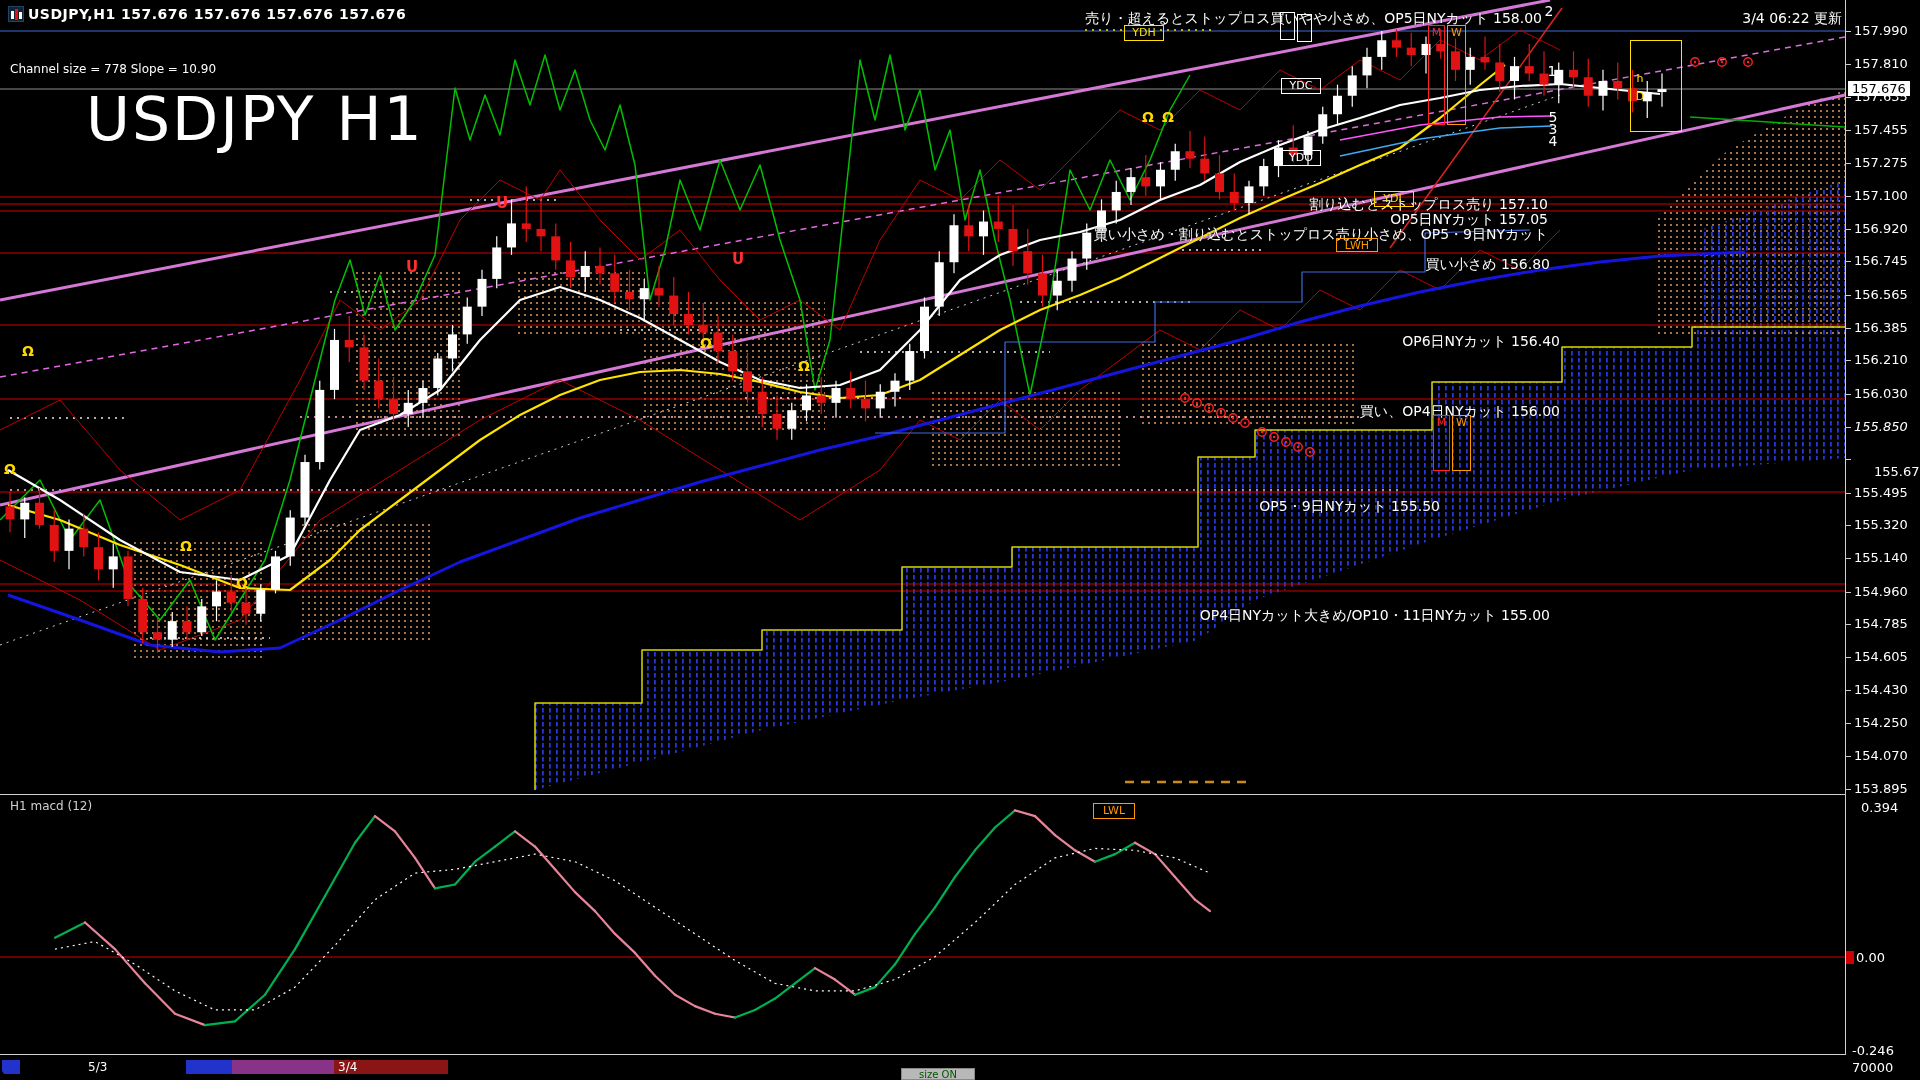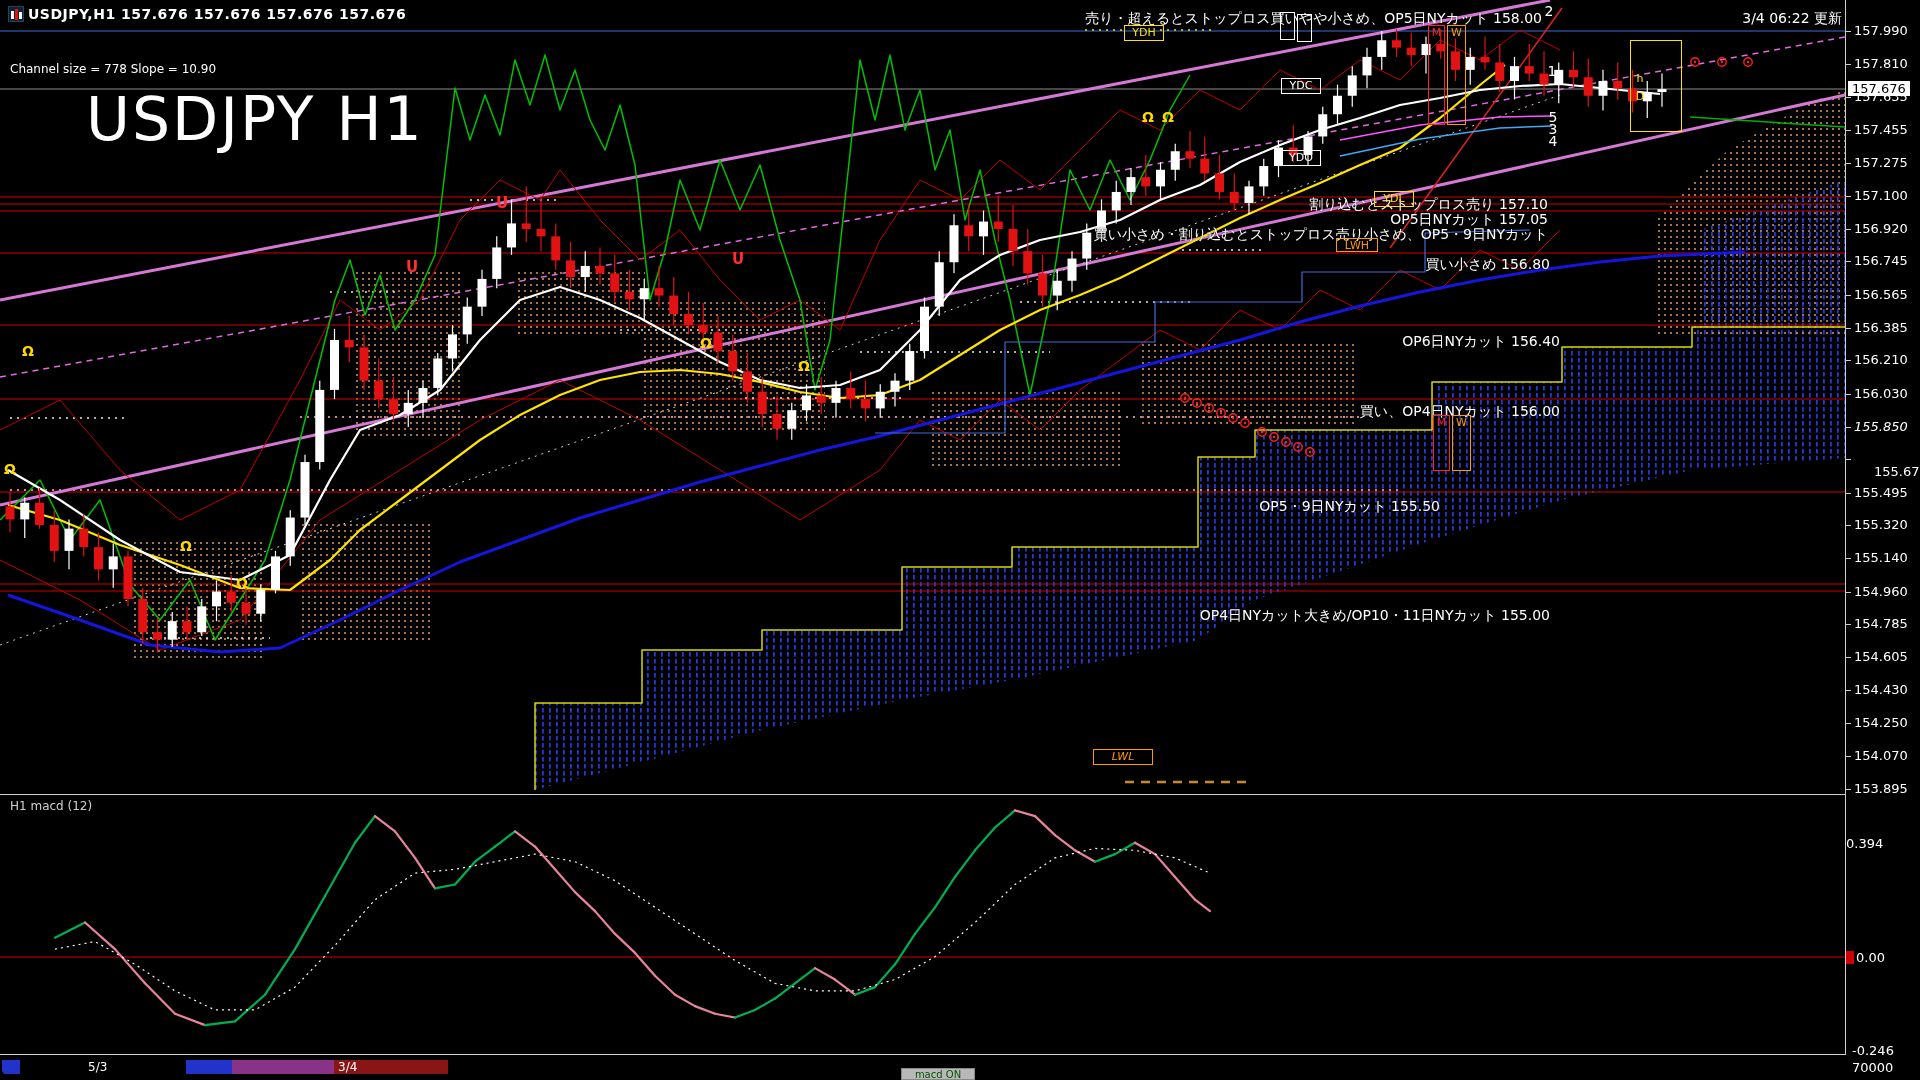--- a/index.html
+++ b/index.html
@@ -446,7 +446,7 @@
       <div class="boxlbl" style="left: 1281px; top: 150px; width: 40px; height: 16px; color: rgb(255, 255, 255); border: 1px solid rgb(255, 255, 255);">YDO</div>
       <div class="boxlbl" style="left: 1374px; top: 191px; width: 40px; height: 16px; color: rgb(255, 224, 0); border: 1px solid rgb(255, 224, 0);">YDL</div>
       <div class="boxlbl" style="left: 1336px; top: 238px; width: 42px; height: 14px; color: rgb(255, 153, 0); border: 1px solid rgb(255, 153, 0);">LWH</div>
-      <div class="boxlbl" style="left: 1093px; top: 749px; width: 60px; height: 16px; color: rgb(255, 153, 0); border: 1px solid rgb(255, 153, 0); font-style: italic;">LWL</div>
+      <div class="boxlbl" style="left: 1093px; top: 803px; width: 42px; height: 16px; color: rgb(255, 153, 0); border: 1px solid rgb(255, 153, 0);">LWL</div>
       <div class="boxlbl" style="left: 1428px; top: 25px; width: 17px; height: 100px; color: rgb(255, 34, 34); border: 1px solid rgb(255, 34, 34);">M</div>
       <div class="boxlbl" style="left: 1447px; top: 25px; width: 19px; height: 100px; color: rgb(255, 153, 0); border: 1px solid rgb(255, 153, 0);">W</div>
       <div class="boxlbl" style="left: 1433px; top: 415px; width: 17px; height: 56px; color: rgb(255, 34, 34); border: 1px solid rgb(255, 34, 34);">M</div>

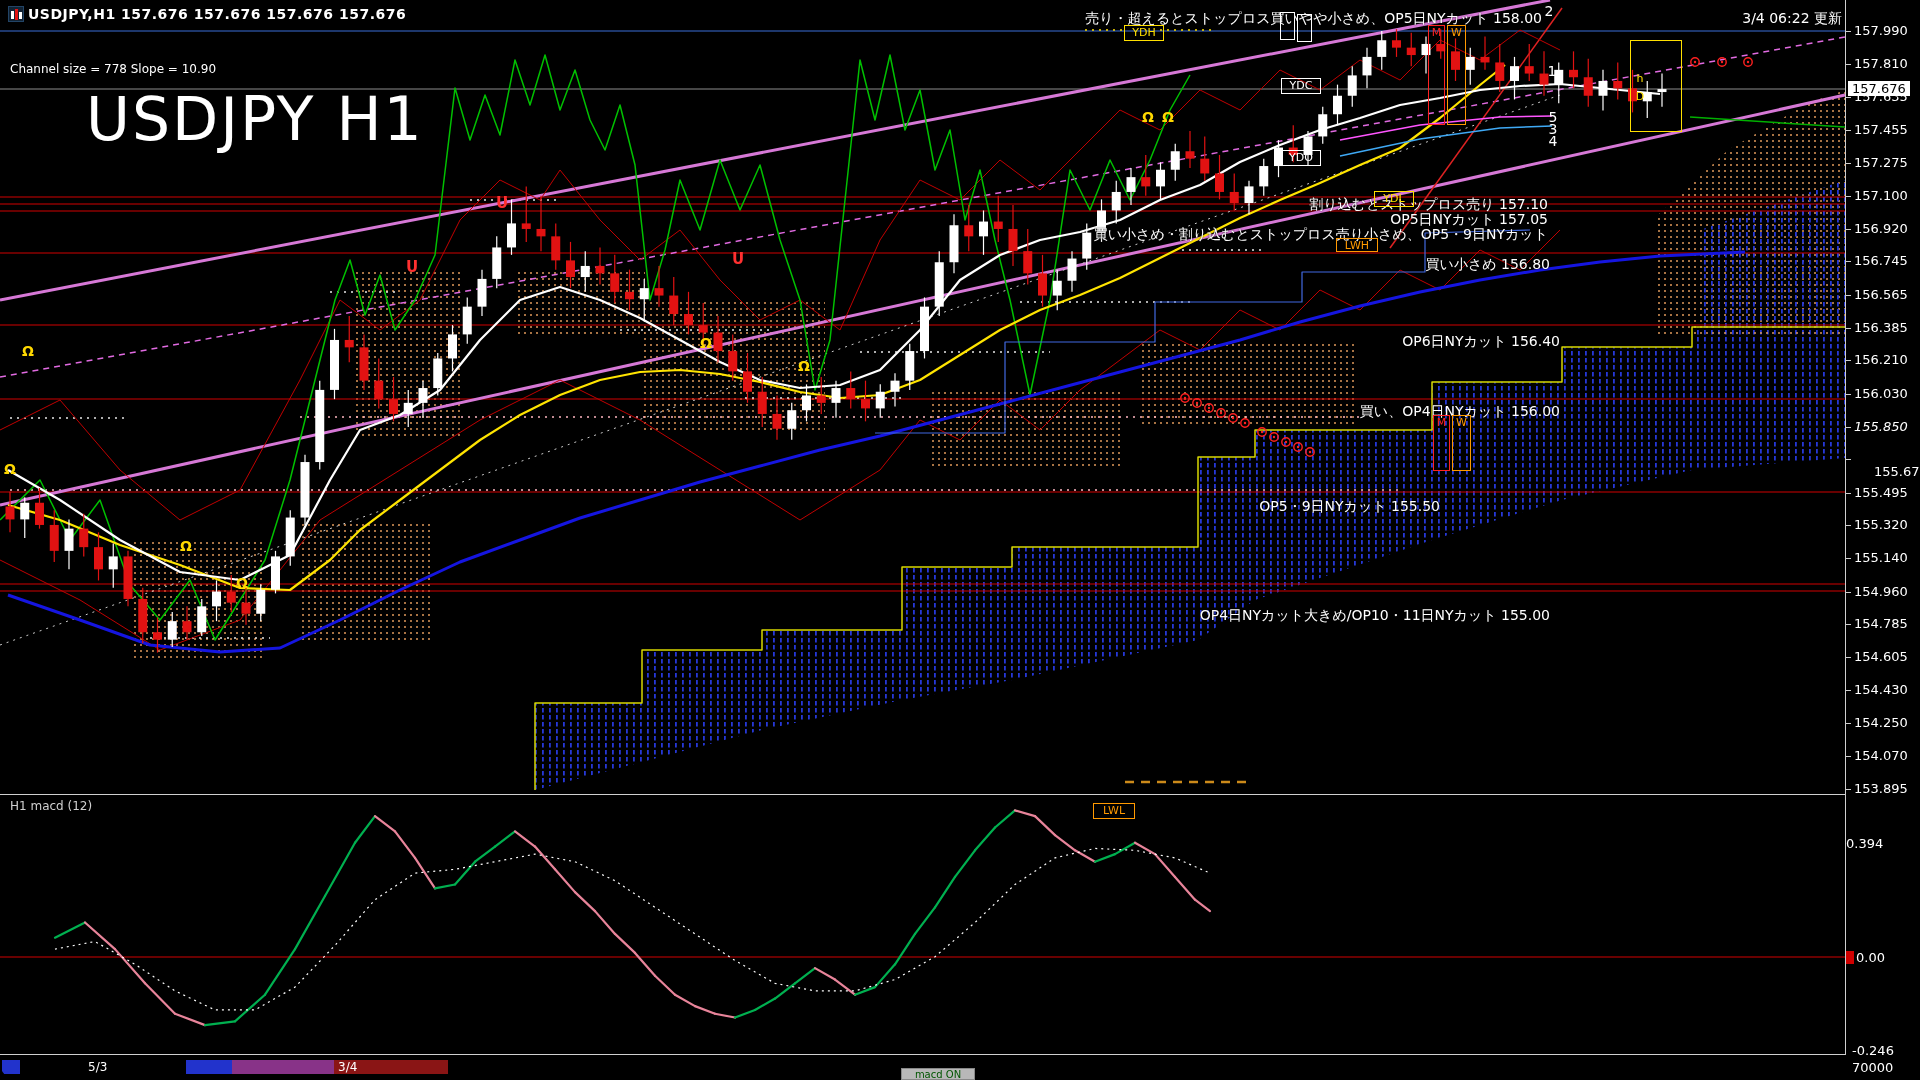--- a/index.html
+++ b/index.html
@@ -513,7 +513,7 @@
       <div class="tickmark" style="top: 788.575px;"></div>
       <div class="tick" style="top: 780.575px;">153.895</div>
       <div class="curprice" style="top: 81.09px;">157.676</div>
-      <div class="tick" style="top: 800px; left: 0; margin-top: 36px;">0.394</div>
+      <div class="tick" style="top: 800px; left: 15px;">0.394</div>
       <div class="redmark" style="top: 951px;"></div>
       <div class="tick" style="top: 950px; left: 10px;">0.00</div>
       <div class="tick" style="top: 1043px; left: 6px;">-0.246</div>

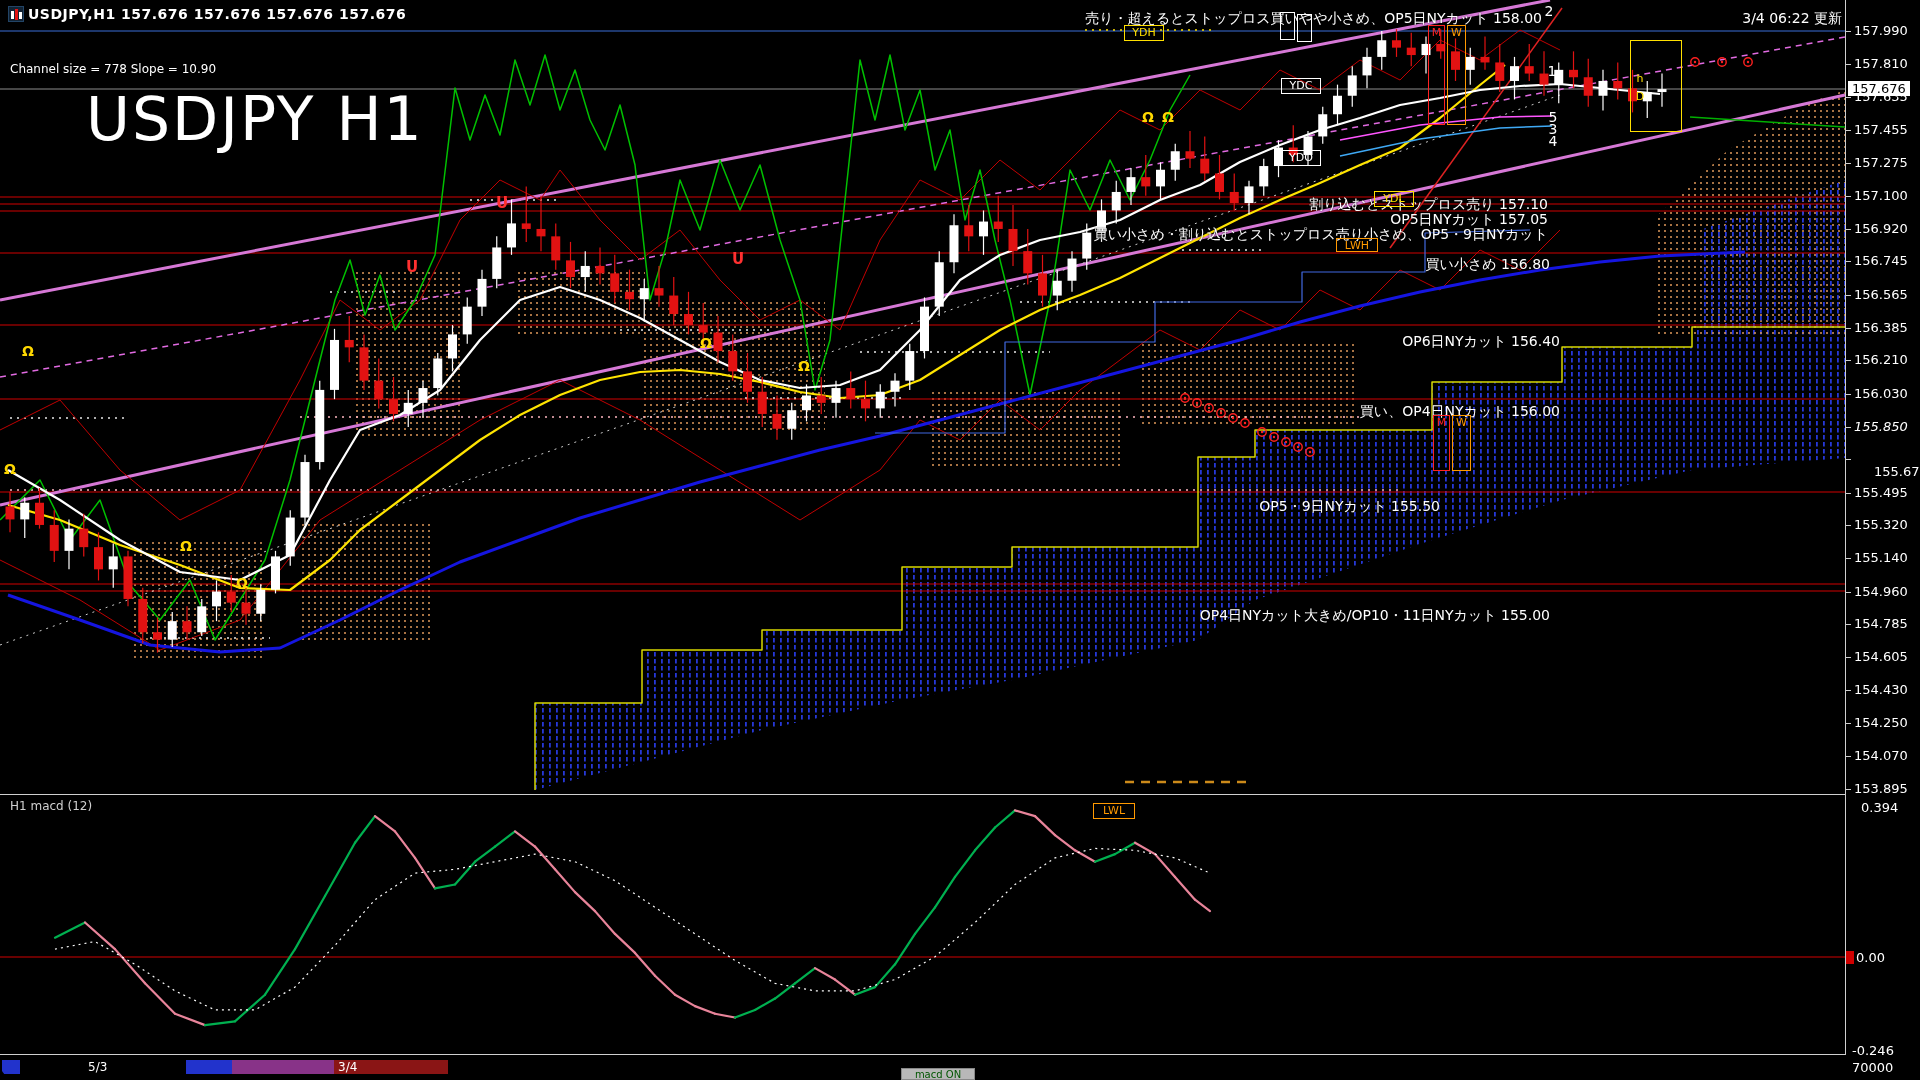--- a/index.html
+++ b/index.html
@@ -528,7 +528,7 @@
       <div class="tlbl" style="left: 88px;">5/3</div>
       <div class="tlbl" style="left: 338px;">3/4</div>
     </div>
-  <div class="macd-btn" id="macdbtn" style="left: 901px; top: 1068px; width: 74px; height: 12px;">macd ON</div>
+  <div class="macd-btn" id="macdbtn" style="left: 901px; top: 1068px; width: 74px; height: 12px;">size ON</div>
 
 </div>
 

